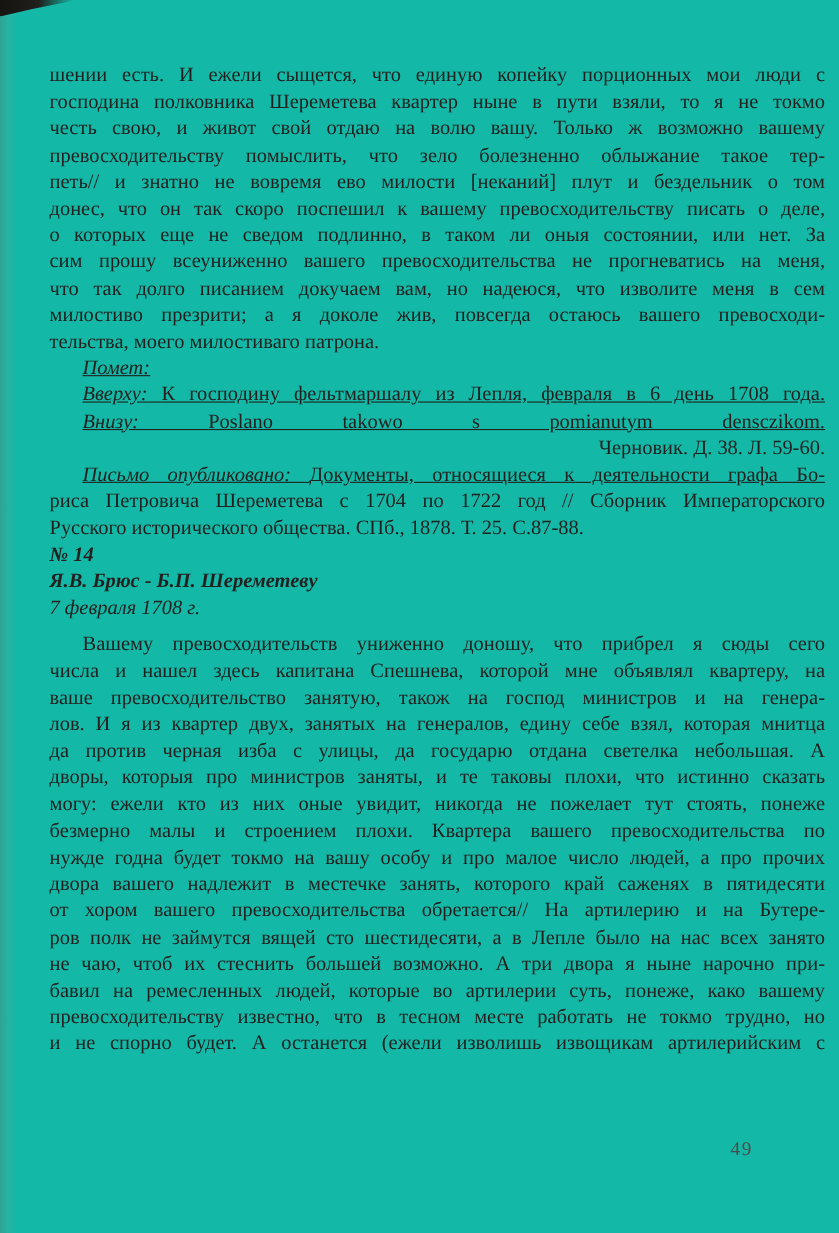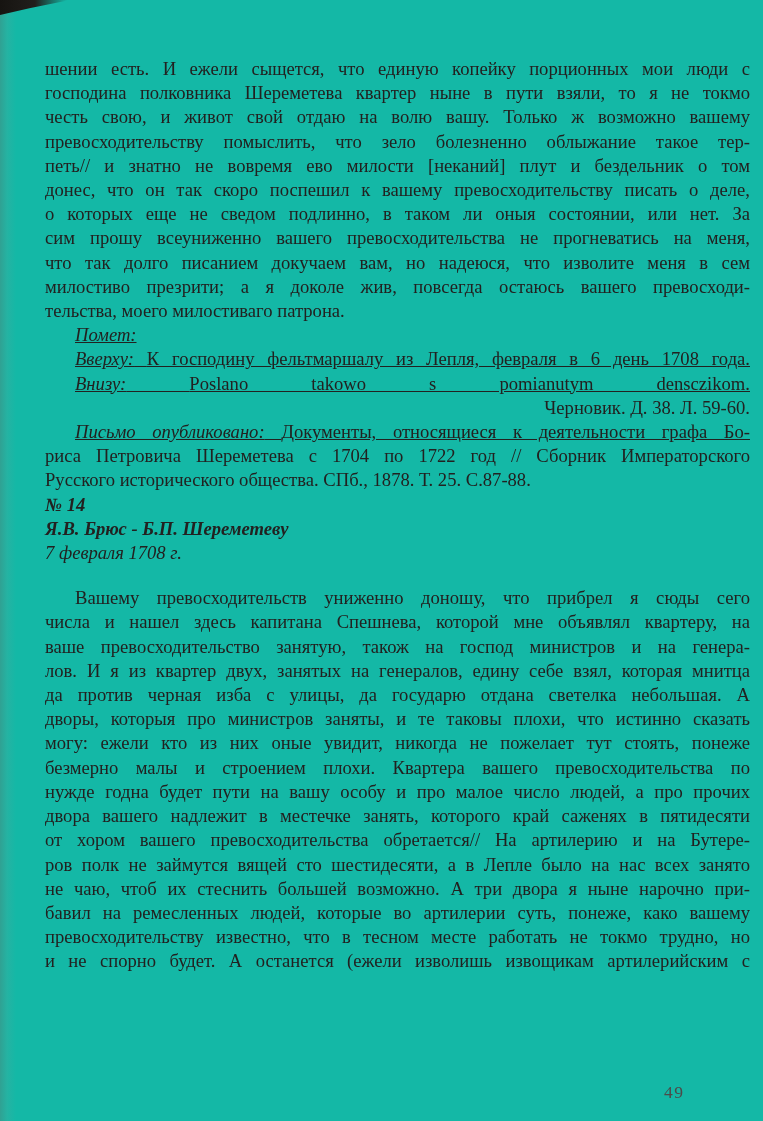--- a/index.html
+++ b/index.html
@@ -42,7 +42,7 @@
   .right-line { text-align: right; text-align-last: right; white-space: nowrap; }
   .letter-head { margin-top: 0; font-weight: bold; font-style: italic; }
   .letter-head .date { font-weight: normal; }
-  .para2 { margin-top: 21px; }
+  .para2 { margin-top: 9px; }
   .page-number {
     position: absolute;
     top: 1082px; left: 664px;

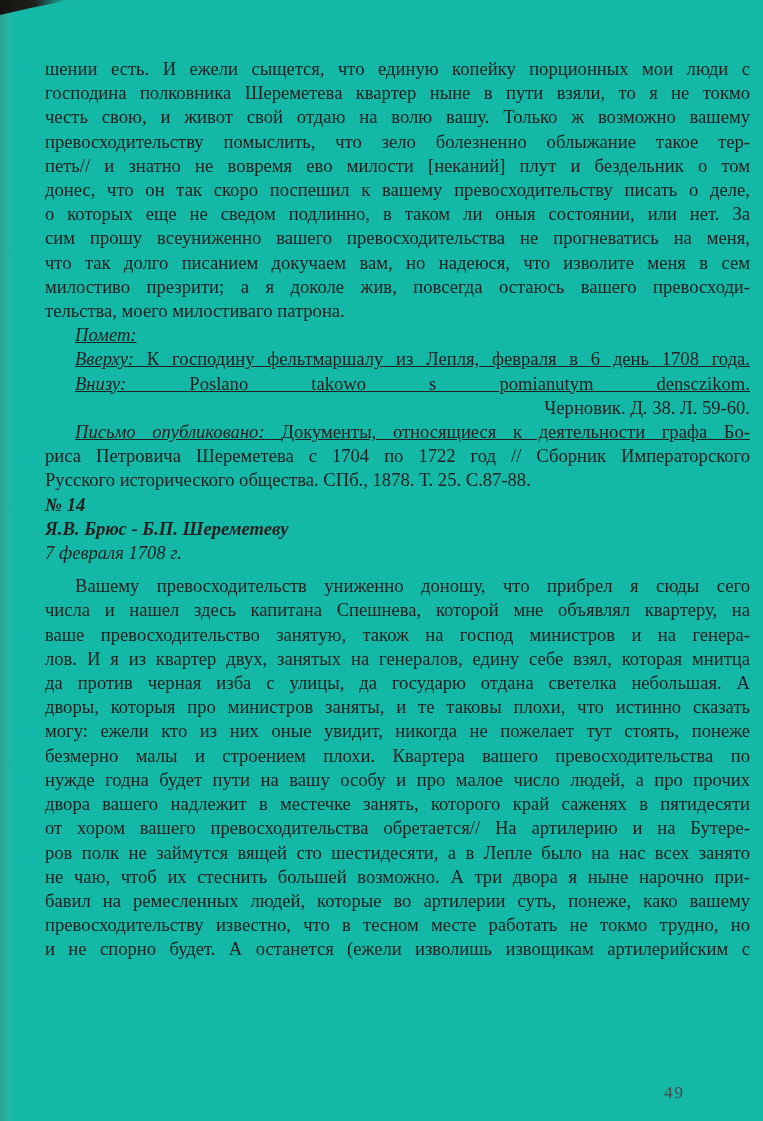--- a/index.html
+++ b/index.html
@@ -112,7 +112,7 @@
         <div class="tline">дворы, которыя про министров заняты, и те таковы плохи, что истинно сказать</div>
         <div class="tline">могу: ежели кто из них оные увидит, никогда не пожелает тут стоять, понеже</div>
         <div class="tline">безмерно малы и строением плохи. Квартера вашего превосходительства по</div>
-        <div class="tline">нужде годна будет пути на вашу особу и про малое число людей, а про прочих</div>
+        <div class="tline">нужде годна будет токмо на вашу особу и про малое число людей, а про прочих</div>
         <div class="tline">двора вашего надлежит в местечке занять, которого край саженях в пятидесяти</div>
         <div class="tline">от хором вашего превосходительства обретается// На артилерию и на Бутере-</div>
         <div class="tline">ров полк не займутся вящей сто шестидесяти, а в Лепле было на нас всех занято</div>

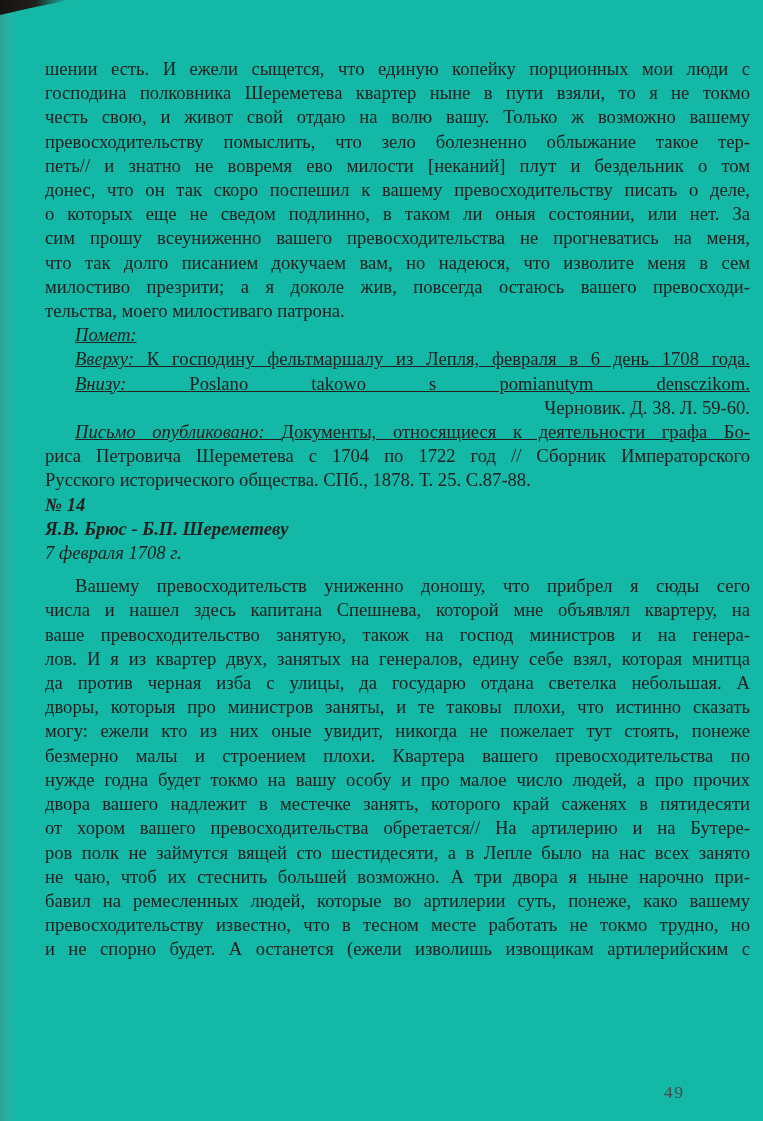--- a/index.html
+++ b/index.html
@@ -45,7 +45,7 @@
   .para2 { margin-top: 9px; }
   .page-number {
     position: absolute;
-    top: 1082px; left: 664px;
+    top: 1034px; left: 664px;
     font-size: 17.5px;
     color: #4c4b49;
     letter-spacing: 1.5px;

